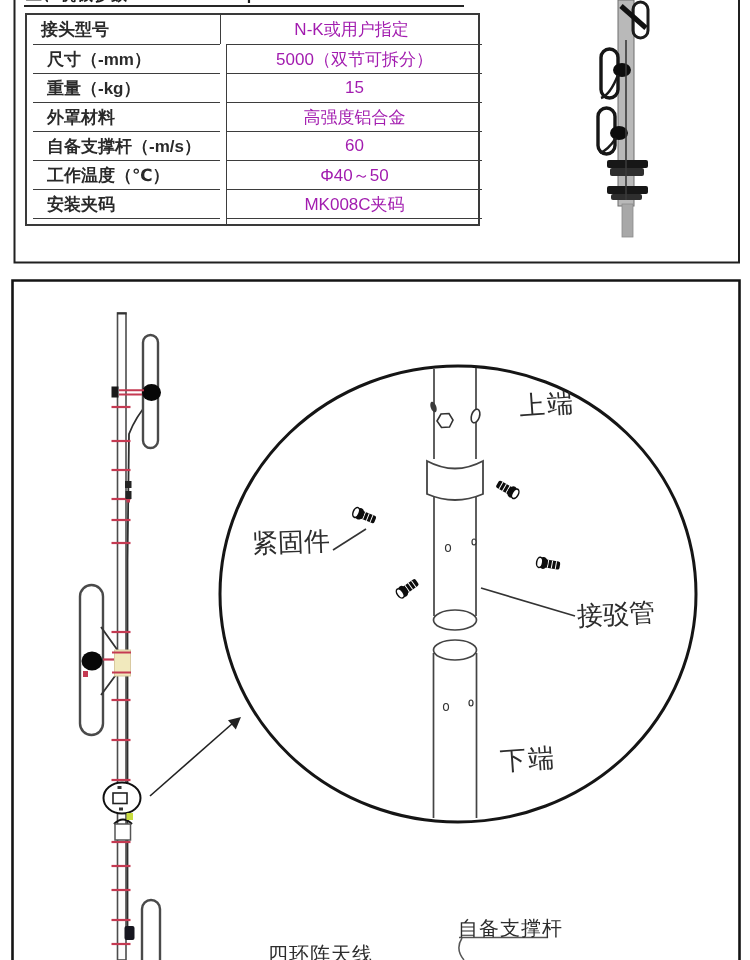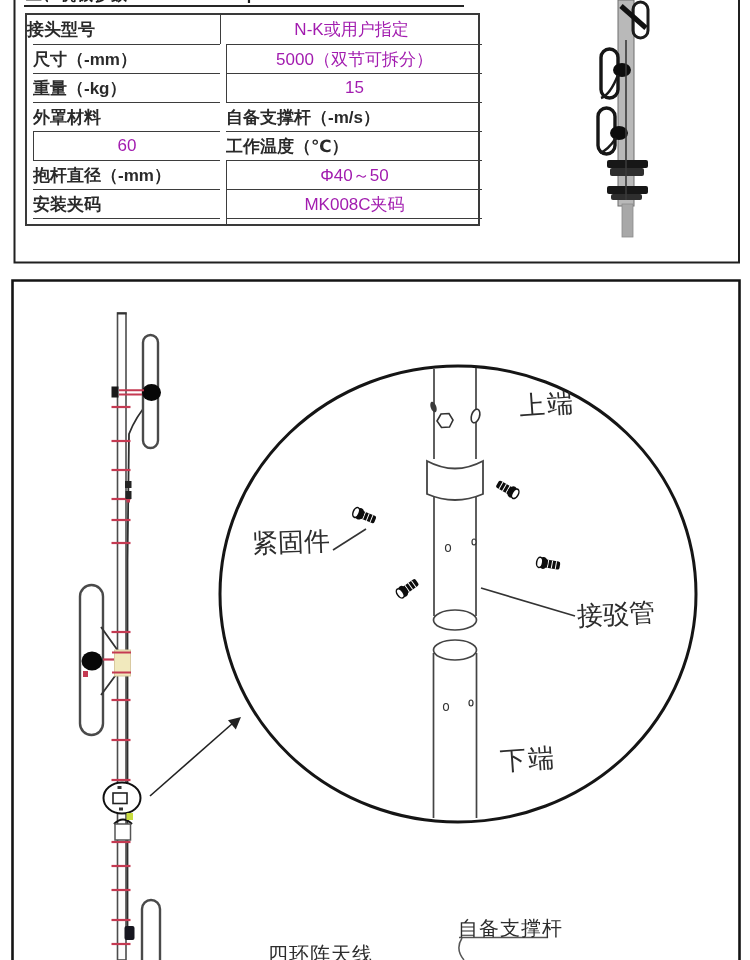--- a/index.html
+++ b/index.html
@@ -32,7 +32,7 @@
     height:29px;display:flex;align-items:center;box-sizing:border-box;
     font-size:17px;overflow:hidden;white-space:nowrap;
   }
-  .cell.lbl{font-weight:bold;color:#2a2a2a;text-align:right;}
+  .cell.lbl{padding-left:14px;font-weight:bold;color:#2a2a2a;text-align:right;}
   .cell.val{justify-content:center;color:#a21caf;border-left:1.6px solid #3d3d3d;}
   .cell.rtop{border-top:1.6px solid #3d3d3d;margin-left:6px;}
   .cell.stub{height:6px;}

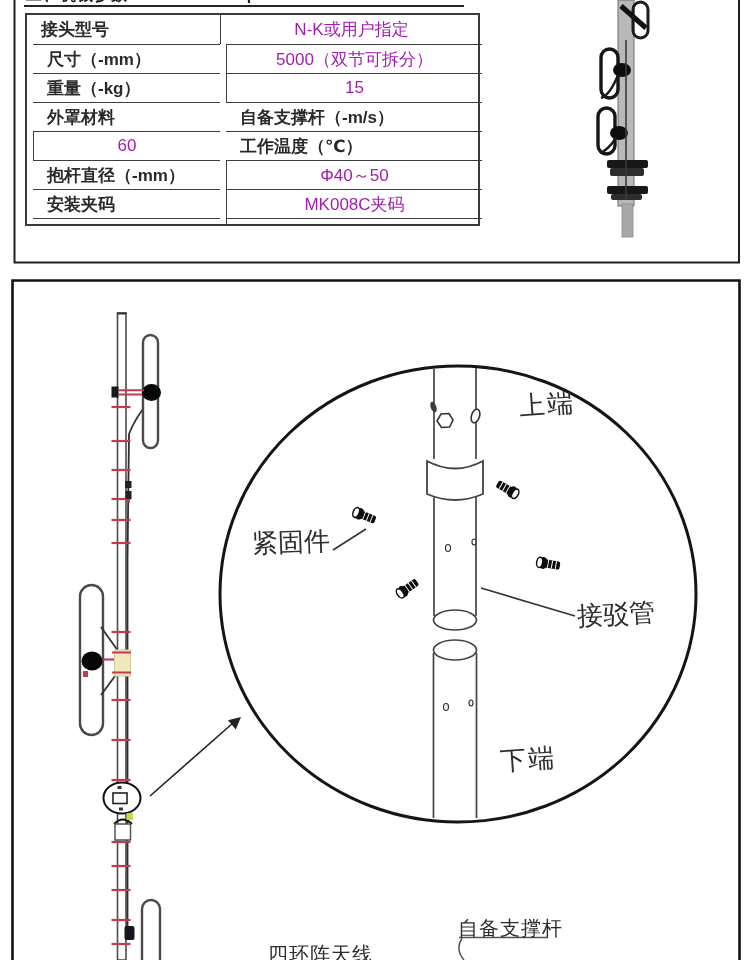--- a/index.html
+++ b/index.html
@@ -204,6 +204,7 @@
   <div class="cell lbl rtop">重量（-kg）</div>
   <div class="cell val rtop">15</div>
   <div class="cell lbl rtop">外罩材料</div>
+  <div class="cell val rtop">高强度铝合金</div>
   <div class="cell lbl rtop">自备支撑杆（-m/s）</div>
   <div class="cell val rtop">60</div>
   <div class="cell lbl rtop">工作温度（℃）</div>

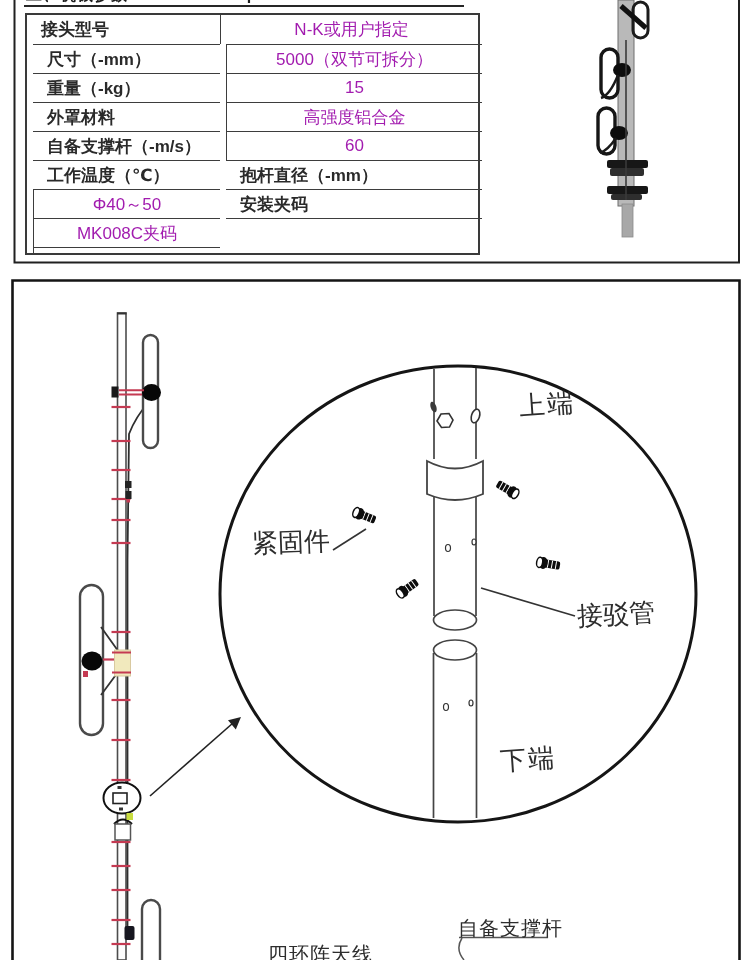--- a/index.html
+++ b/index.html
@@ -208,7 +208,6 @@
   <div class="cell lbl rtop">自备支撑杆（-m/s）</div>
   <div class="cell val rtop">60</div>
   <div class="cell lbl rtop">工作温度（℃）</div>
-  <div class="cell lbl rtop">抱杆直径（-mm）</div>
   <div class="cell val rtop">Φ40～50</div>
   <div class="cell lbl rtop">安装夹码</div>
   <div class="cell val rtop">MK008C夹码</div>

